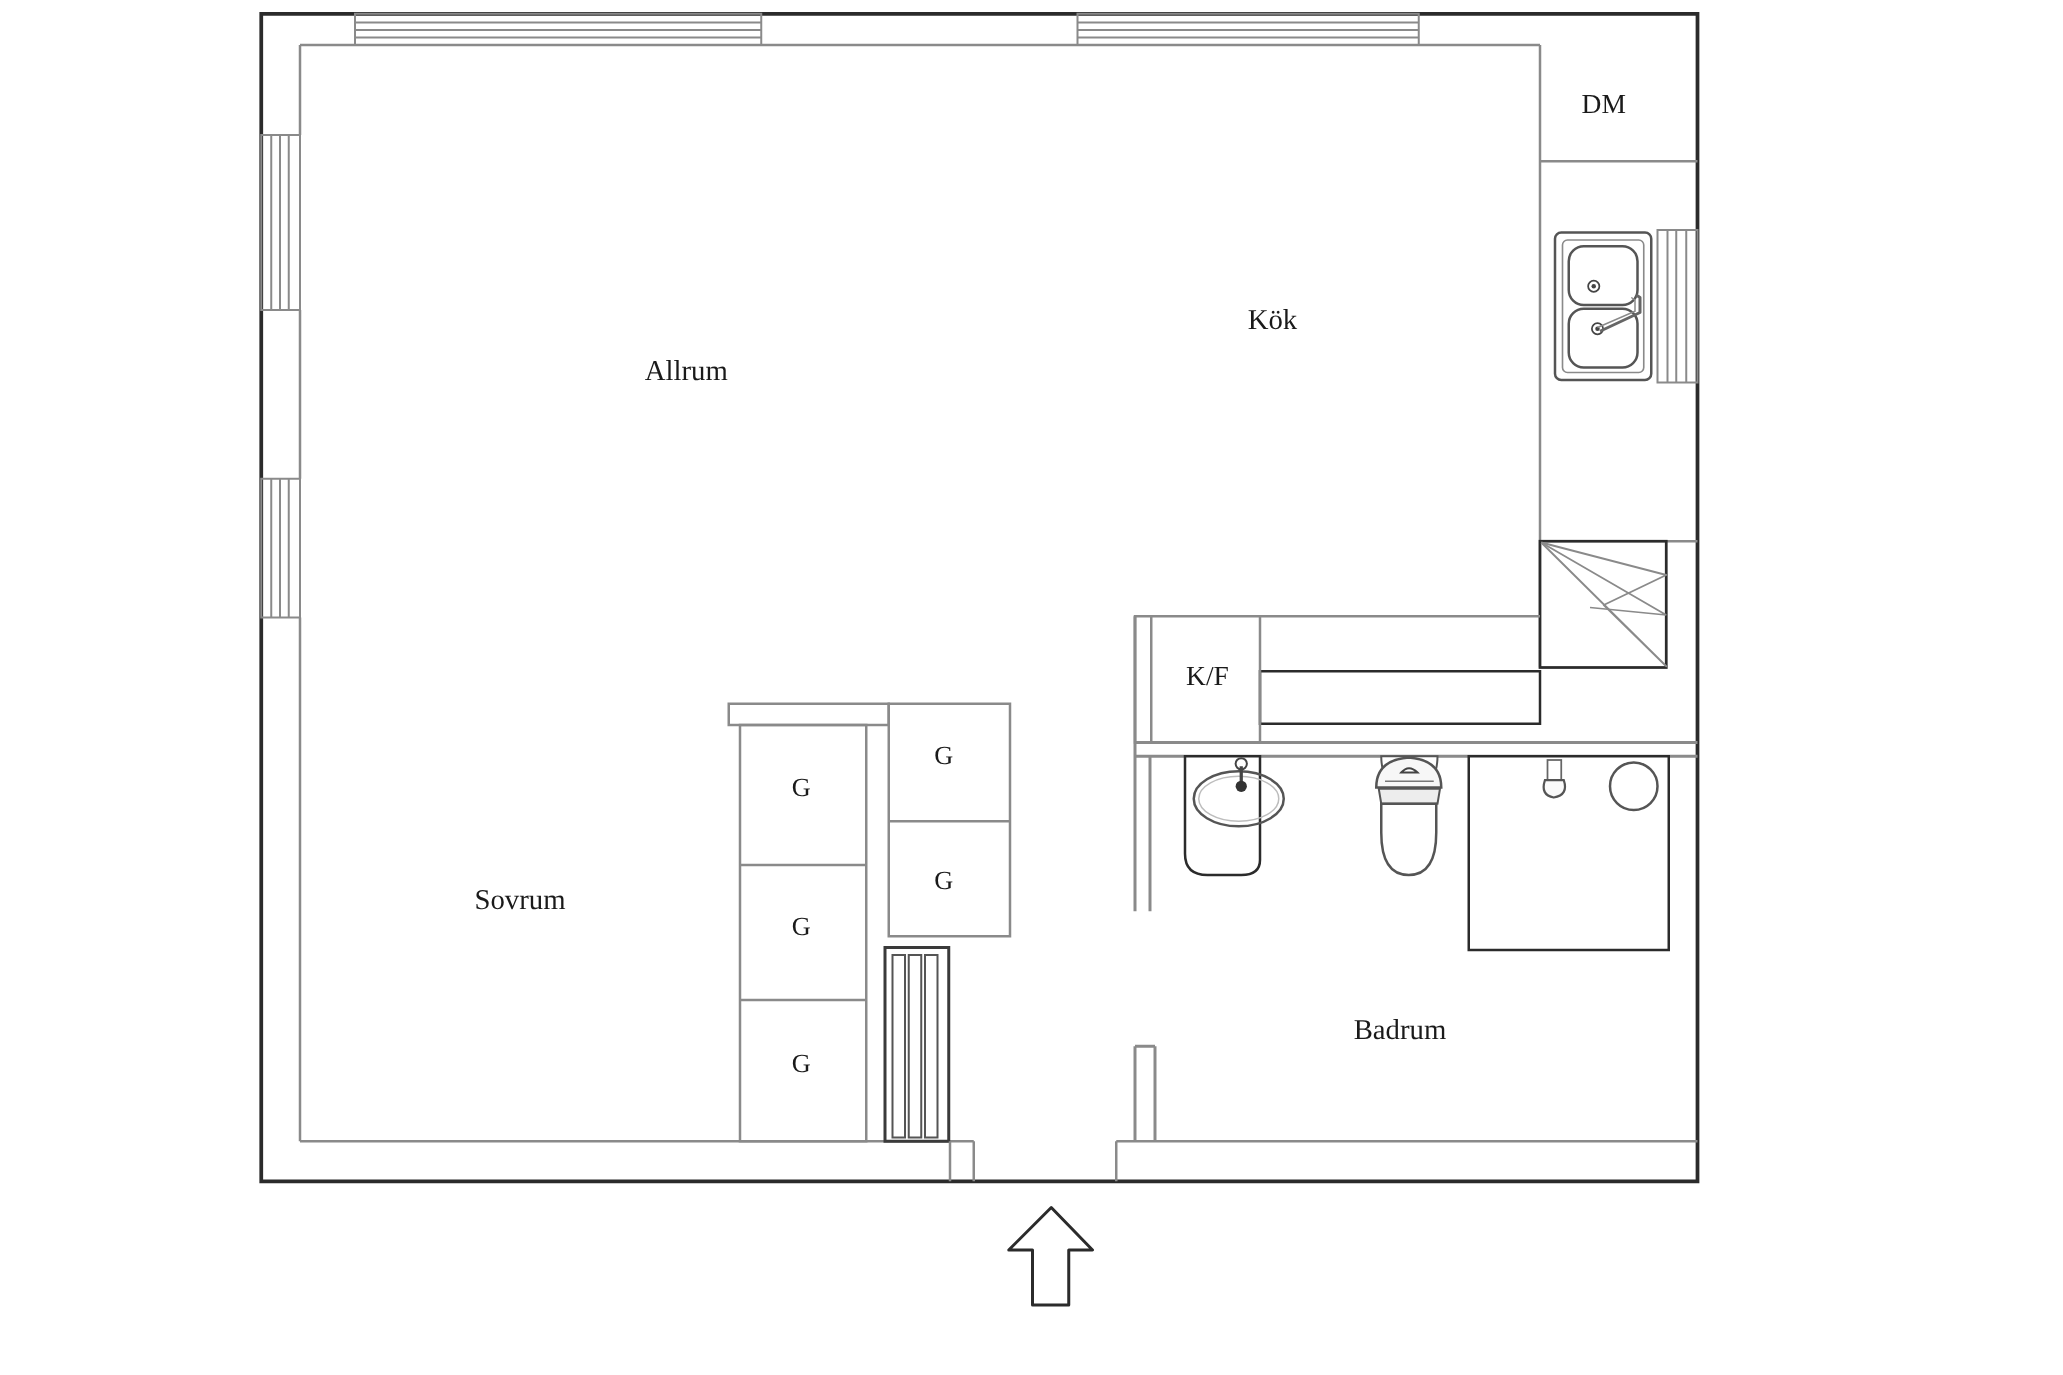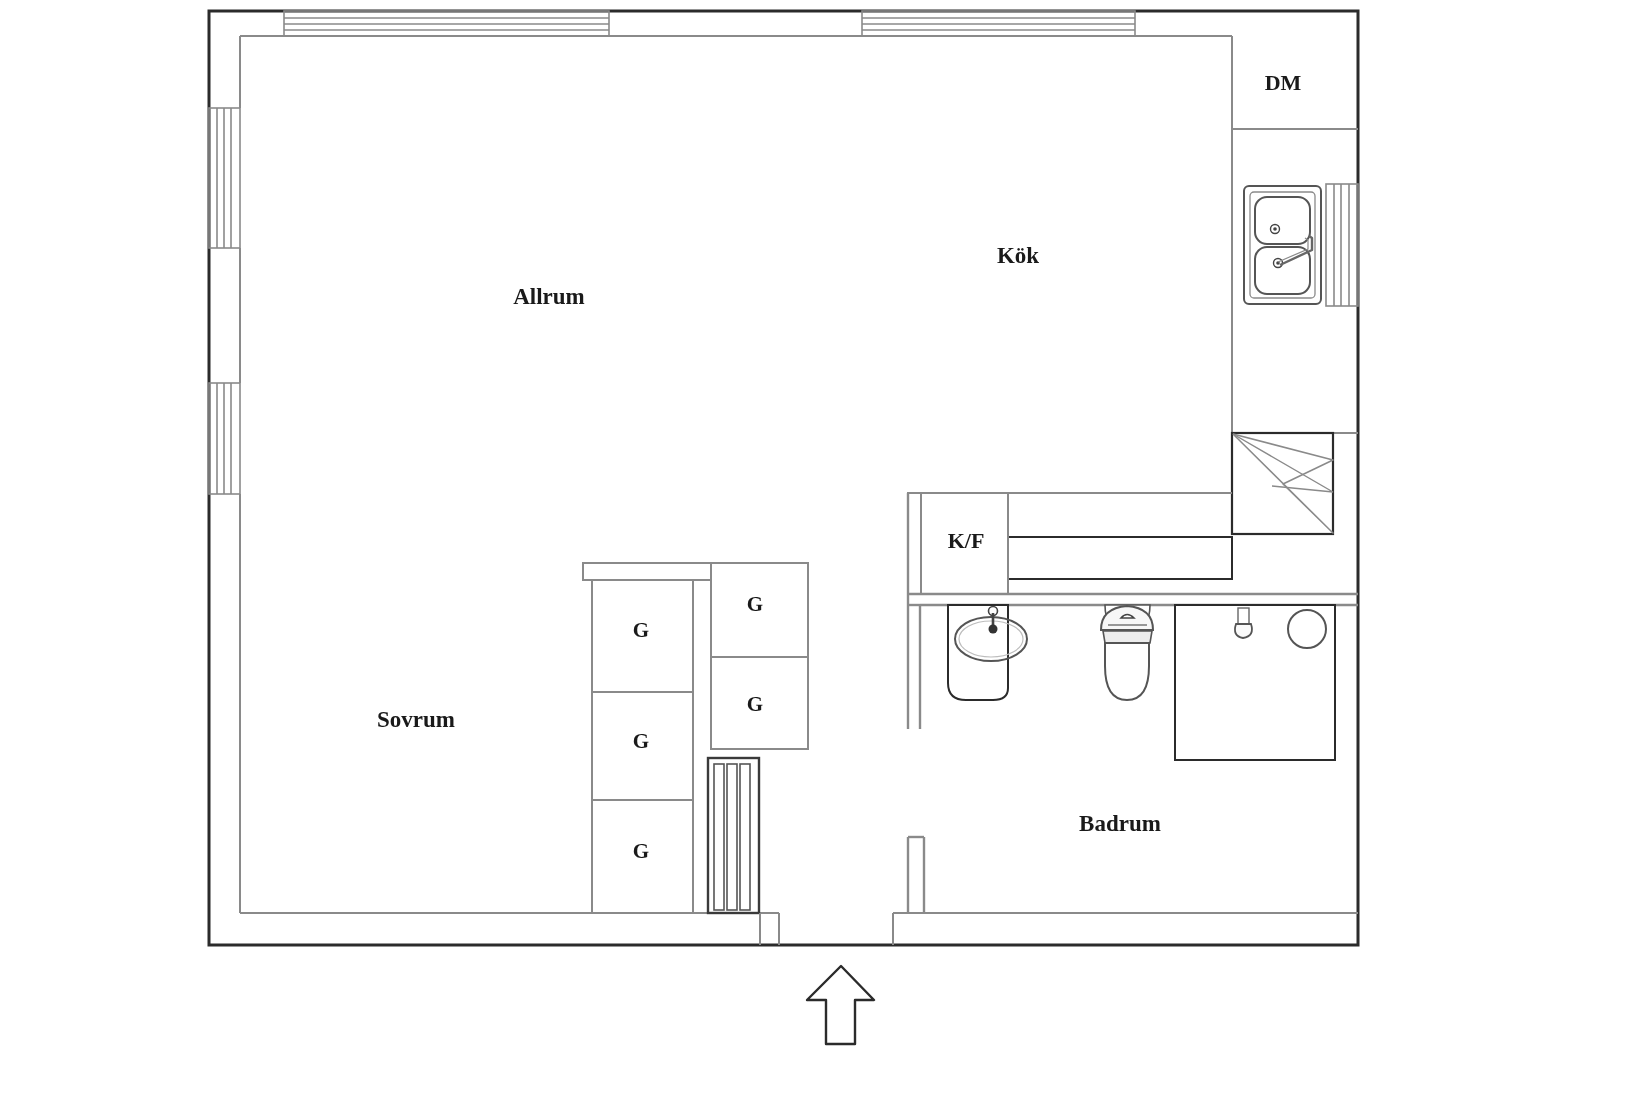--- a/index.html
+++ b/index.html
@@ -4,7 +4,7 @@
 <style>
   html,body{margin:0;padding:0;background:#ffffff;}
   body{width:1650px;height:1100px;overflow:hidden;font-family:"Liberation Serif",serif;}
-  #plan{position:relative;width:1650px;height:1100px;background:#fff;font-weight:bold;}
+  #plan{position:relative;width:1650px;height:1100px;background:#fff;}
   svg{display:block;}
   .room-label{
     font-family:"Liberation Serif",serif;

